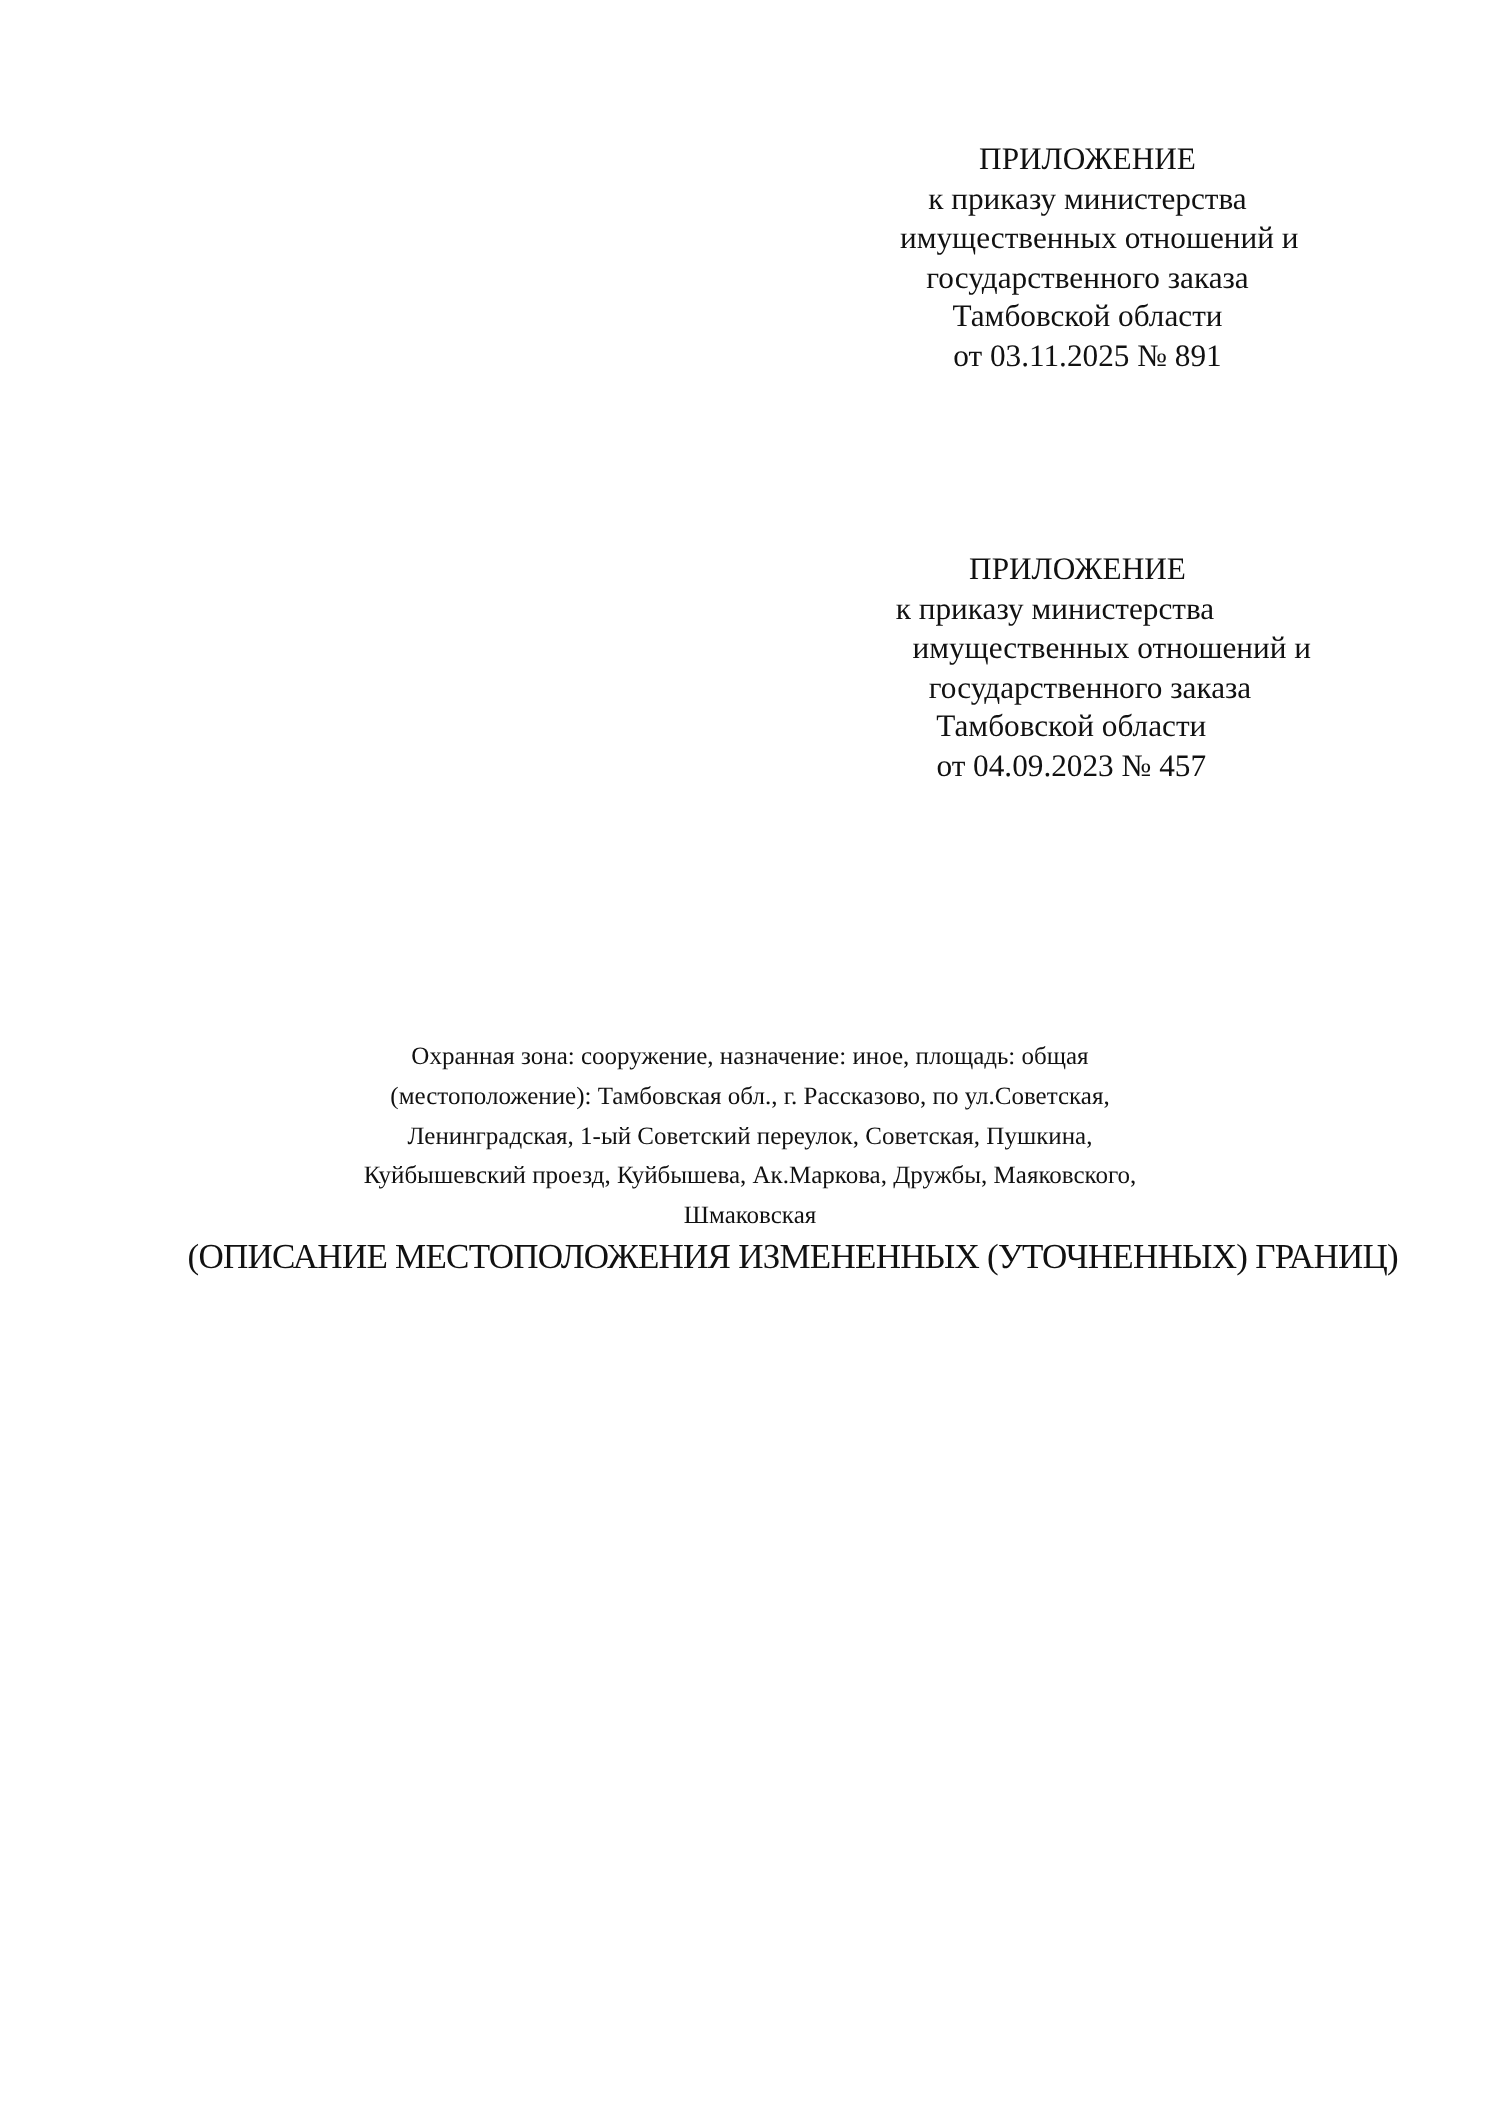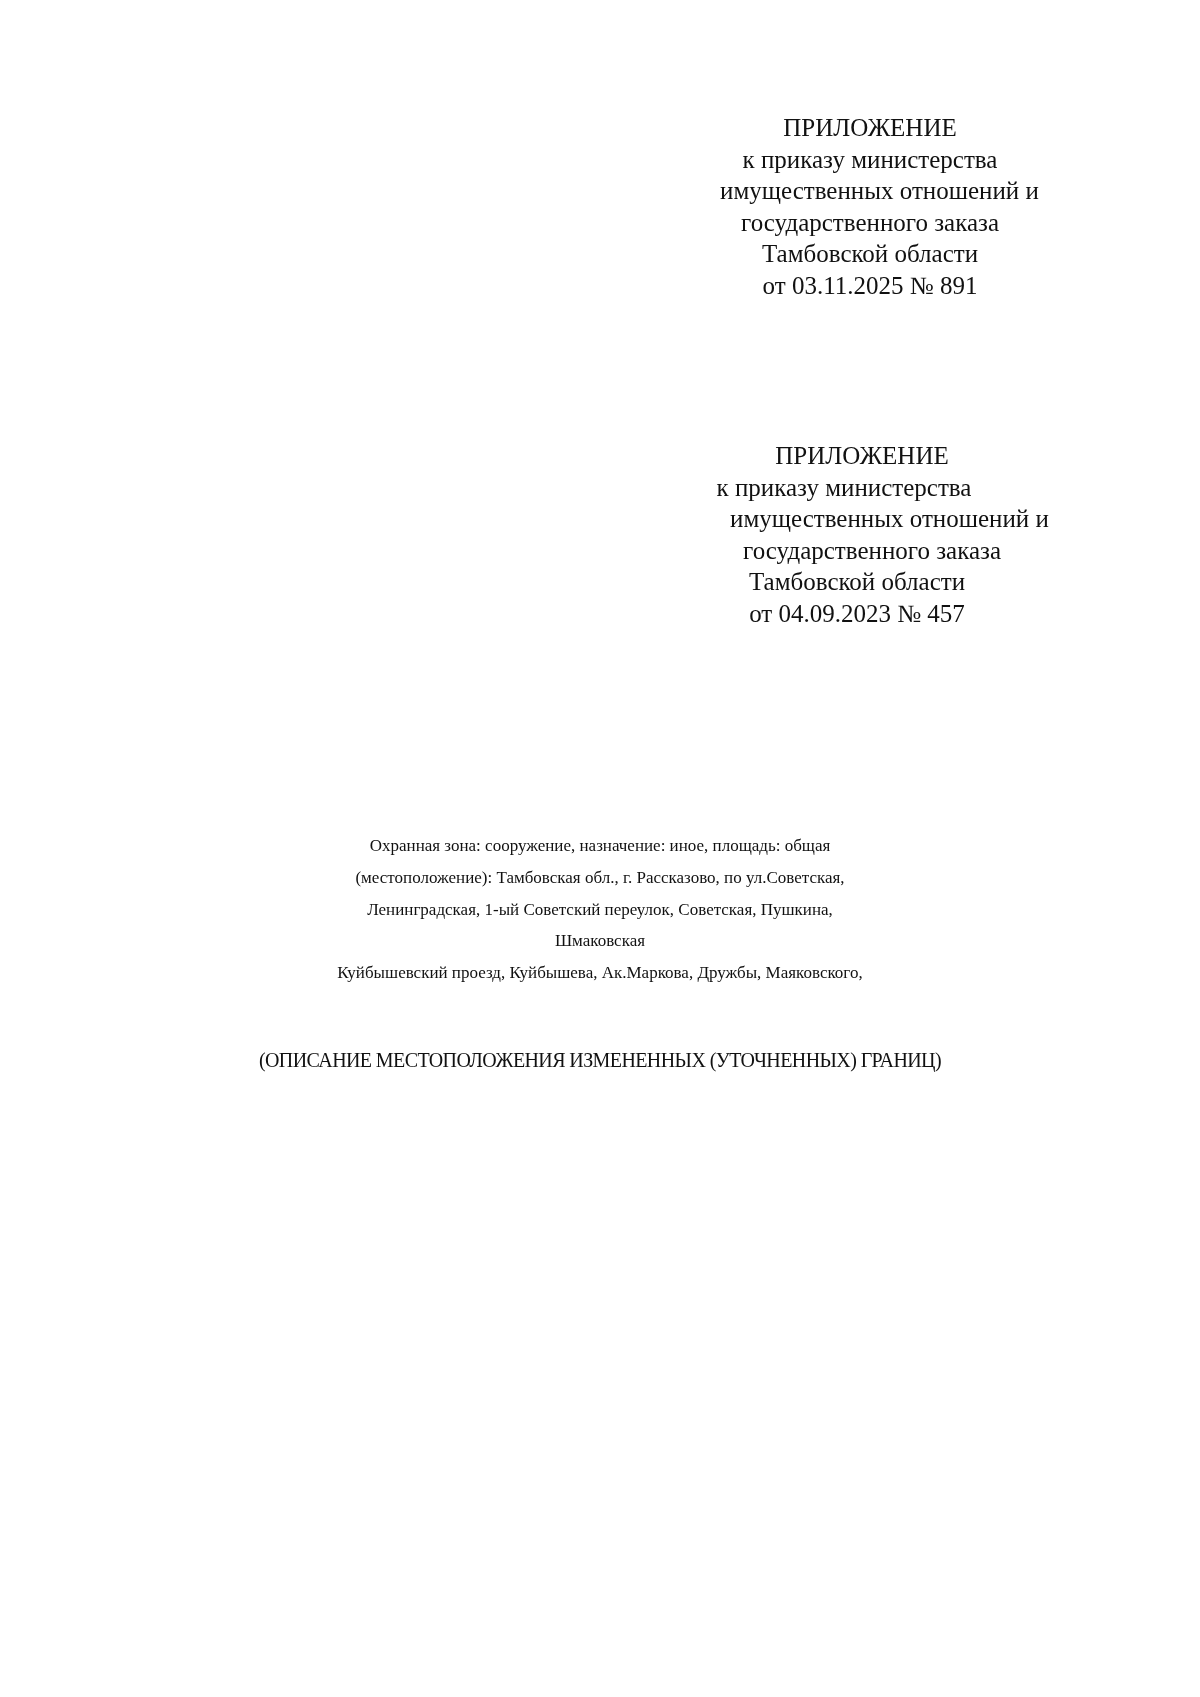--- a/index.html
+++ b/index.html
@@ -34,7 +34,7 @@
 
     #zone-description {
       left: 150px; top: 830px; width: 900px;
-      font-size: 17px; line-height: 31.8px;
+      font-size: 20px; line-height: 31.8px;
     }
     #section-heading {
       left: 150px; top: 1046px; width: 900px;

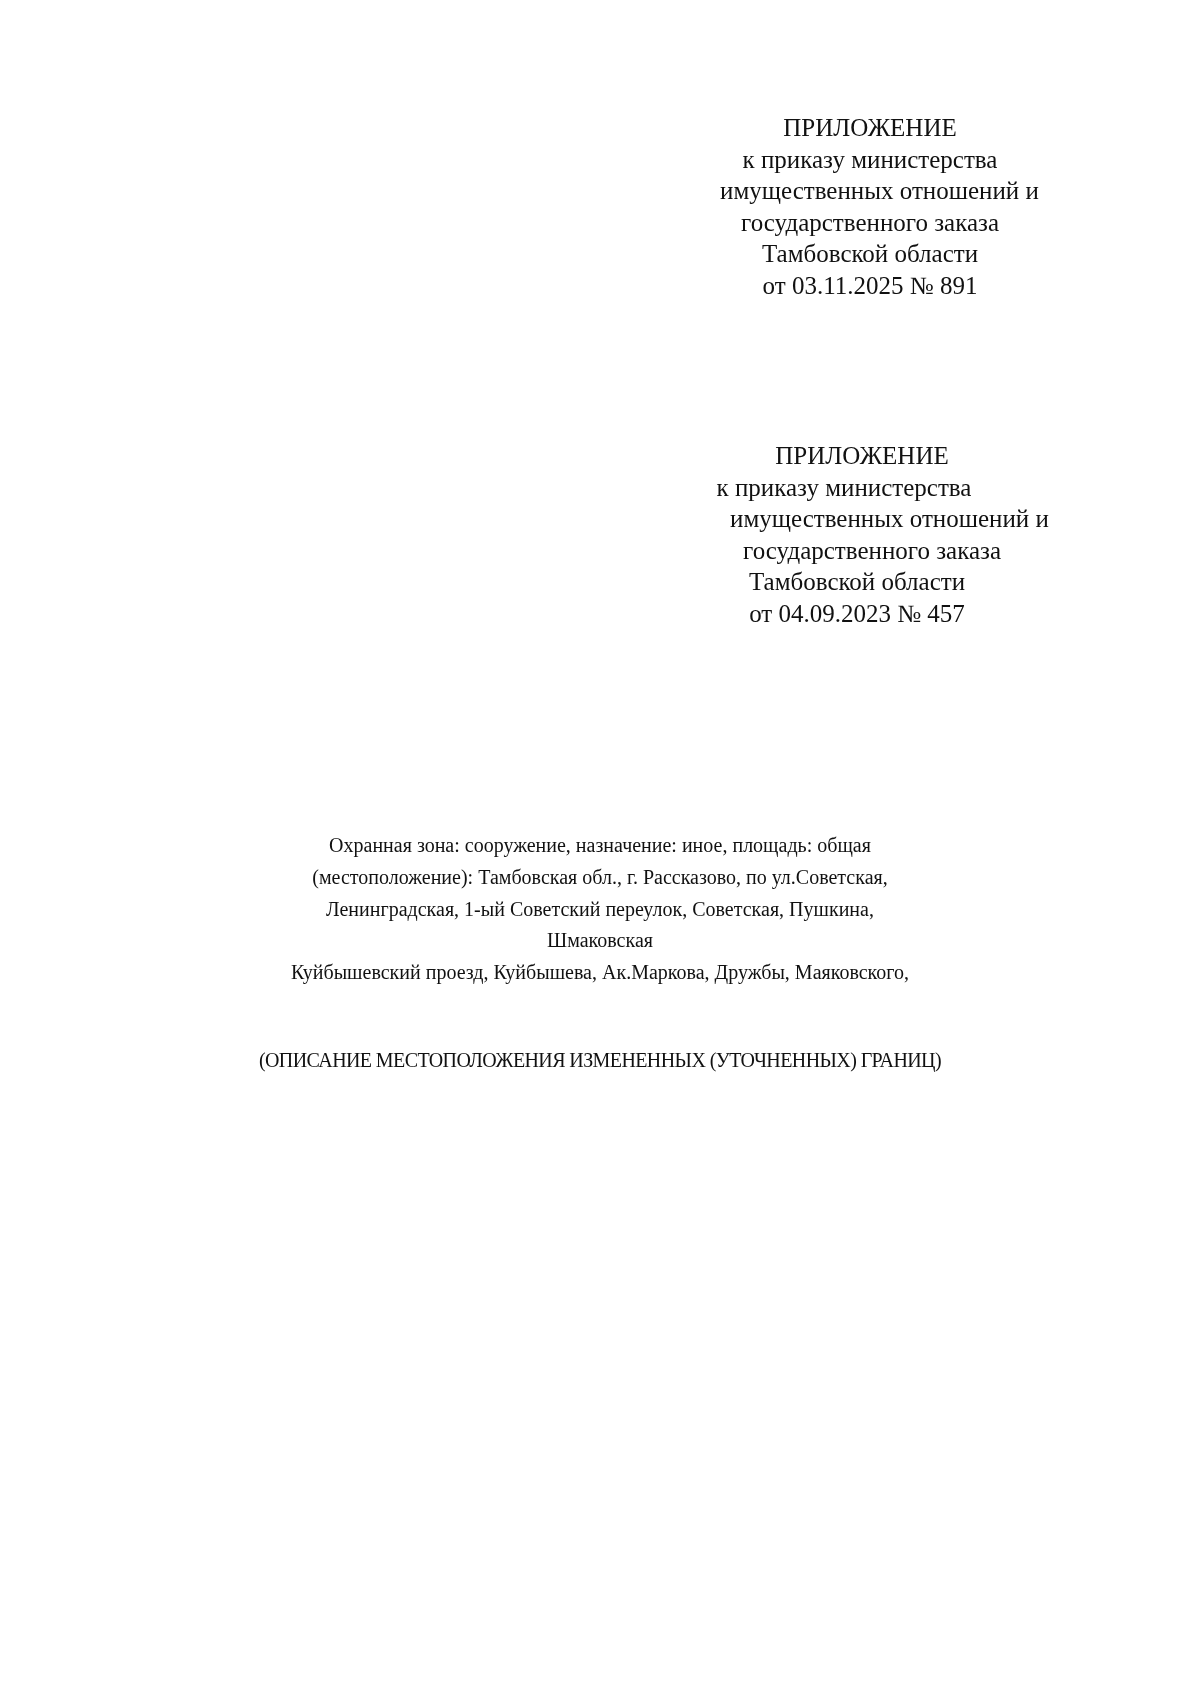--- a/index.html
+++ b/index.html
@@ -67,8 +67,8 @@
   <span class="line">Охранная зона:  сооружение, назначение: иное, площадь: общая</span>
   <span class="line">(местоположение): Тамбовская обл., г. Рассказово, по ул.Советская,</span>
   <span class="line">Ленинградская, 1-ый Советский переулок, Советская, Пушкина,</span>
+  <span class="line">Куйбышевский проезд, Куйбышева, Ак.Маркова, Дружбы, Маяковского,</span>
   <span class="line">Шмаковская</span>
-  <span class="line">Куйбышевский проезд, Куйбышева, Ак.Маркова, Дружбы, Маяковского,</span>
 </div>
 
 <div class="block" id="section-heading">

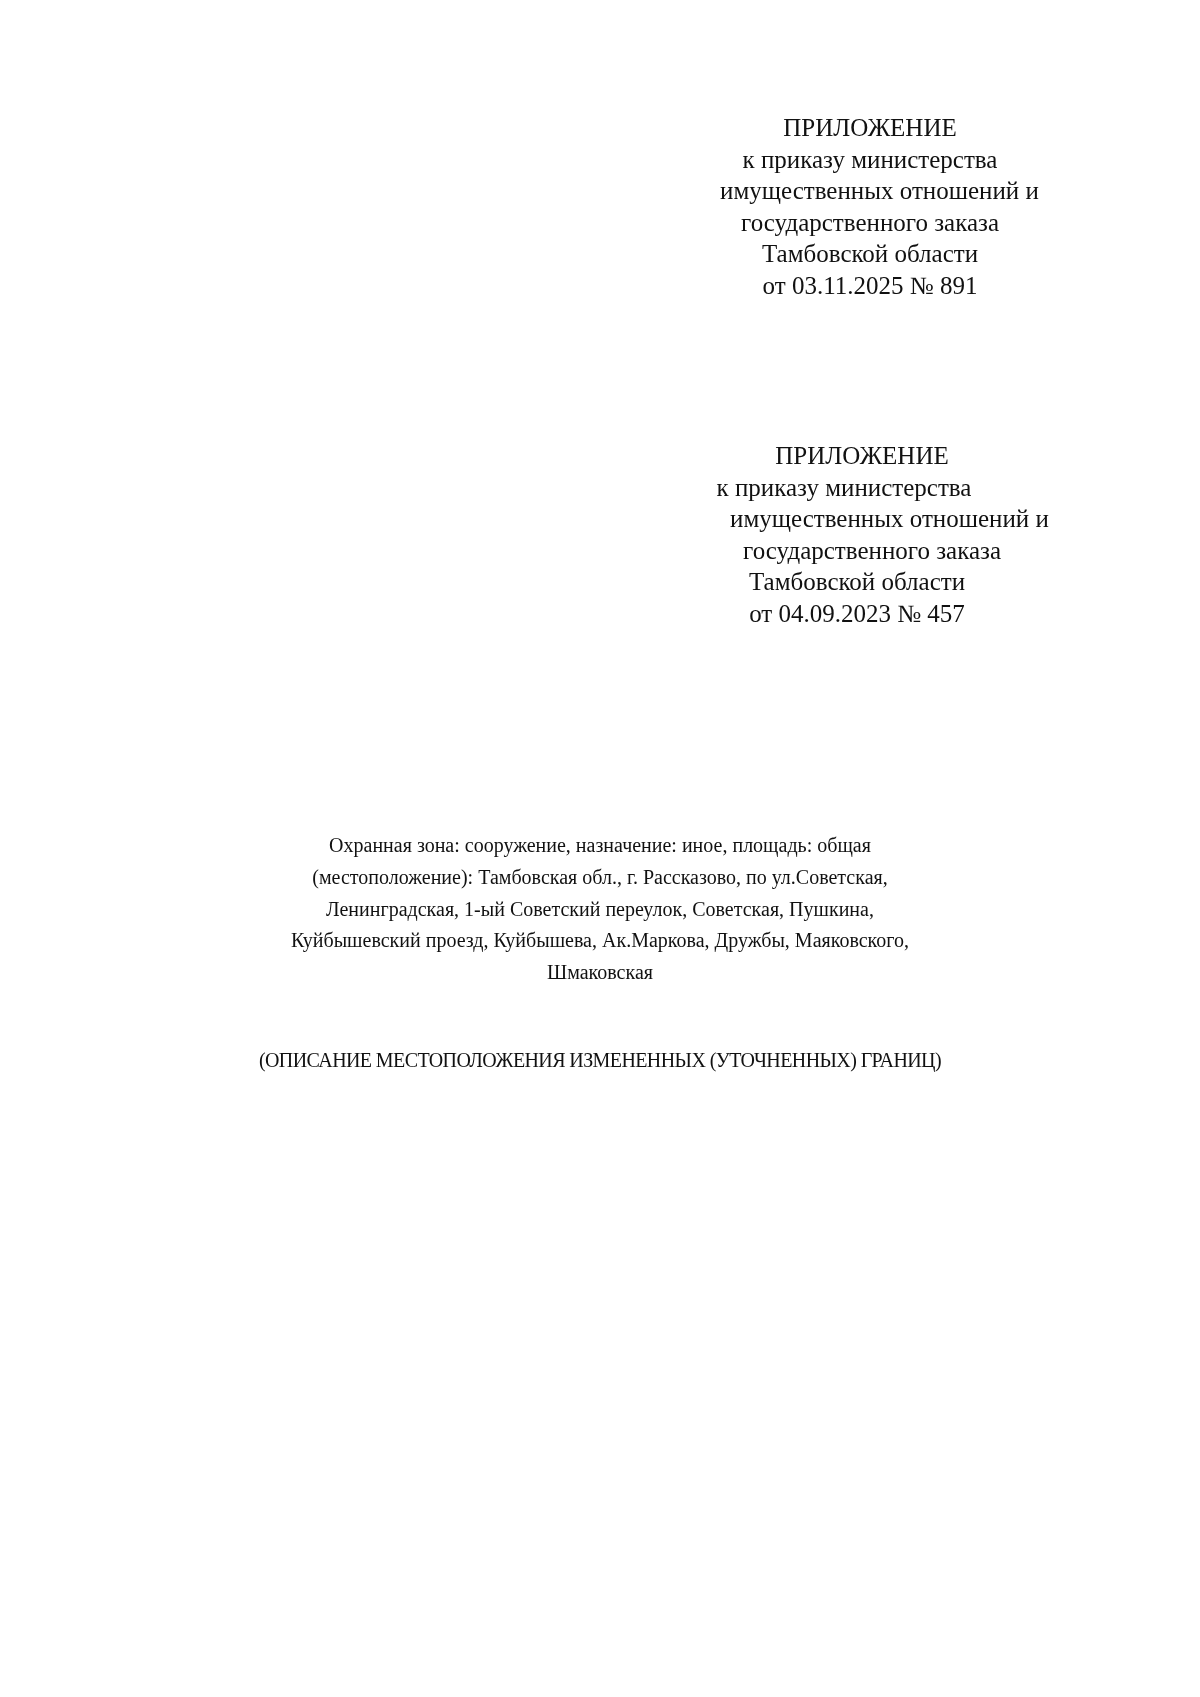--- a/index.html
+++ b/index.html
@@ -37,8 +37,8 @@
       font-size: 20px; line-height: 31.8px;
     }
     #section-heading {
-      left: 150px; top: 1046px; width: 900px;
-      font-size: 20px; line-height: 28px;
+      left: 150px; top: 992px; width: 900px;
+      font-size: 28px; line-height: 28px;
       letter-spacing: -0.6px;
     }
   </style>

